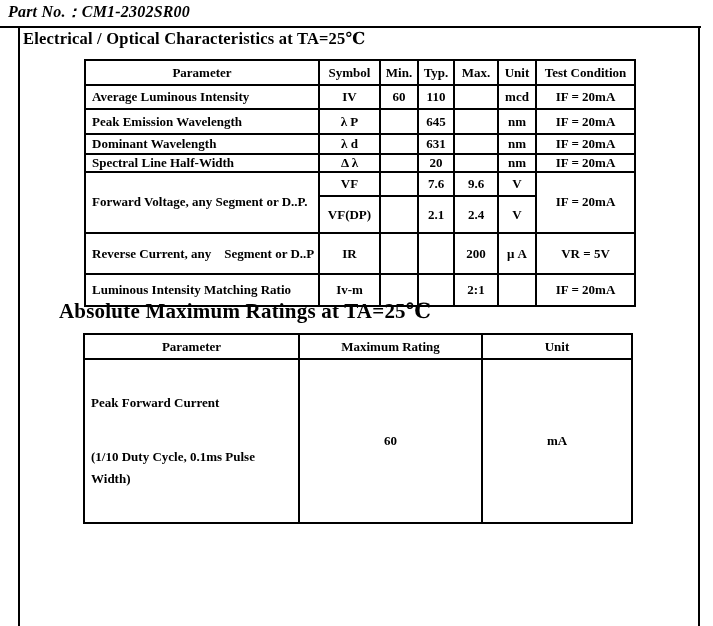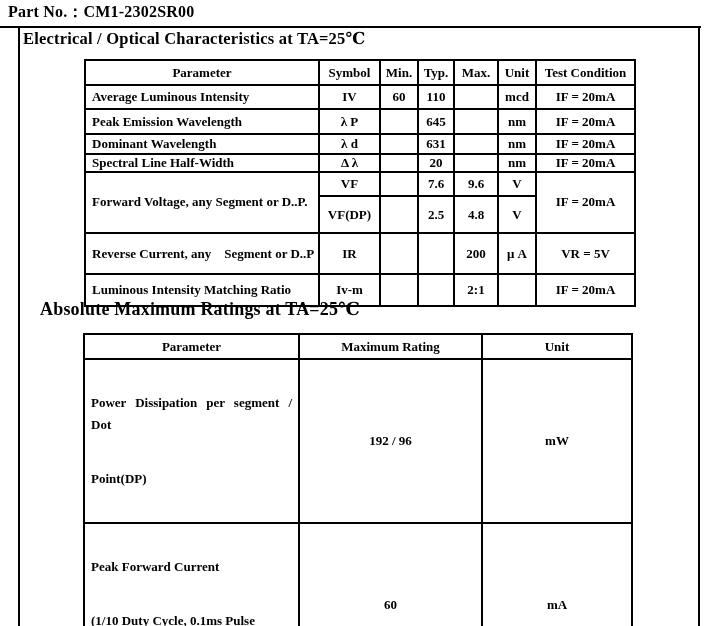--- a/index.html
+++ b/index.html
@@ -8,7 +8,7 @@
     font-family:"Liberation Serif","DejaVu Serif",serif;font-weight:bold;color:#000;
   }
   .abs{position:absolute;}
-  #part-no{left:8px;top:2px;font-size:16px;letter-spacing:0.2px;}
+  #part-no{left:8px;top:2px;font-size:16px;letter-spacing:0.2px;font-style:italic;}
   #top-rule{left:0;top:26px;width:701px;height:2px;background:#000;}
   #outer-box{left:18px;top:26px;width:678px;height:600px;border:2px solid #000;border-bottom:none;}
   #title-electrical{left:23px;top:29px;font-size:16.5px;letter-spacing:0.2px;}

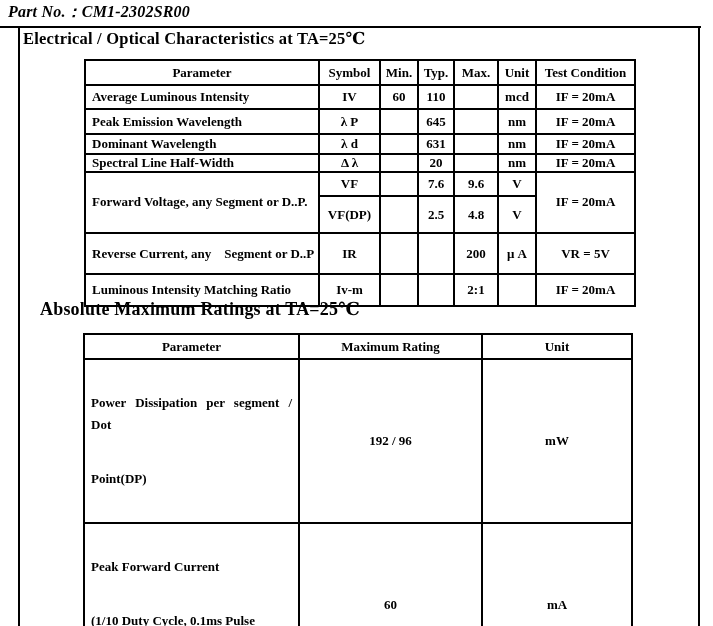--- a/index.html
+++ b/index.html
@@ -105,7 +105,7 @@
     <tr style="height:37px">
       <td>VF(DP)</td>
       <td></td>
-      <td>2.5</td>
+      <td>2.1</td>
       <td>4.8</td>
       <td>V</td>
     </tr>

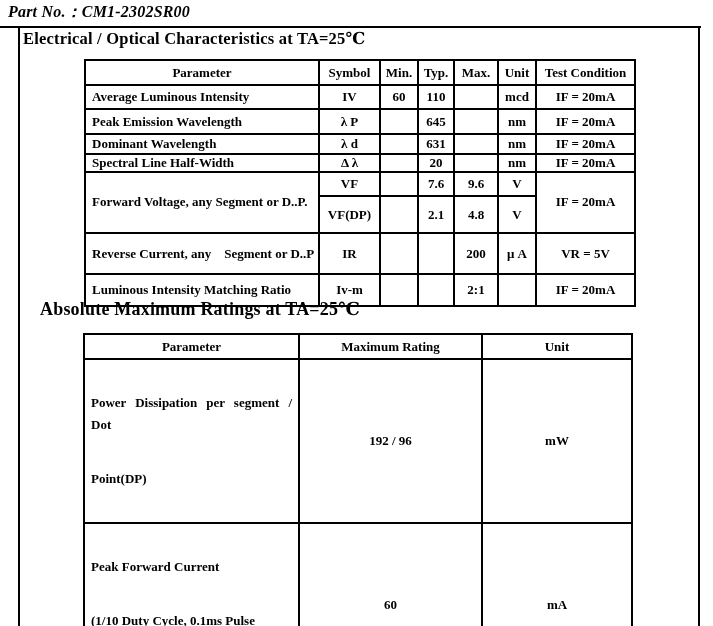--- a/index.html
+++ b/index.html
@@ -106,7 +106,7 @@
       <td>VF(DP)</td>
       <td></td>
       <td>2.1</td>
-      <td>4.8</td>
+      <td>2.4</td>
       <td>V</td>
     </tr>
     <tr style="height:41px">

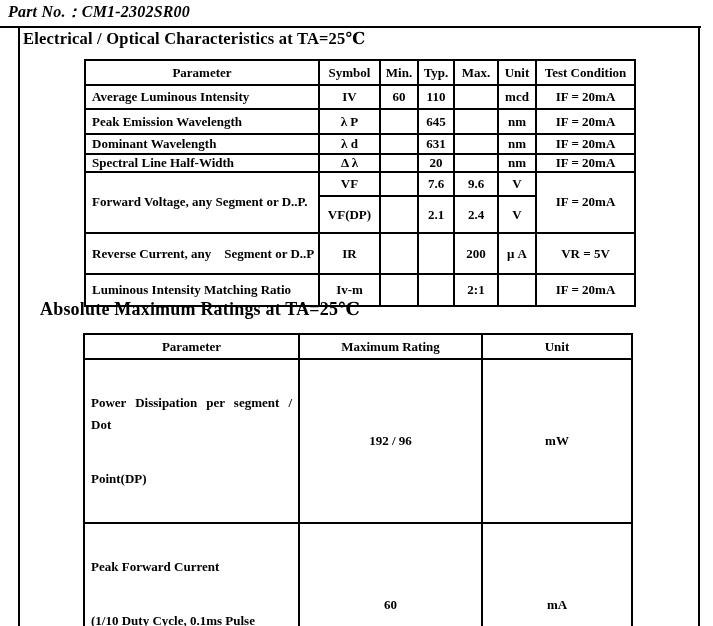--- a/index.html
+++ b/index.html
@@ -12,7 +12,7 @@
   #top-rule{left:0;top:26px;width:701px;height:2px;background:#000;}
   #outer-box{left:18px;top:26px;width:678px;height:600px;border:2px solid #000;border-bottom:none;}
   #title-electrical{left:23px;top:29px;font-size:16.5px;letter-spacing:0.2px;}
-  #title-absolute{left:40px;top:298px;font-size:18px;letter-spacing:0.2px;}
+  #title-absolute{left:59px;top:298px;font-size:21px;letter-spacing:0.2px;}
   table{border-collapse:collapse;table-layout:fixed;}
   #table-electrical{left:84px;top:59px;}
   #table-ratings{left:83px;top:333px;}

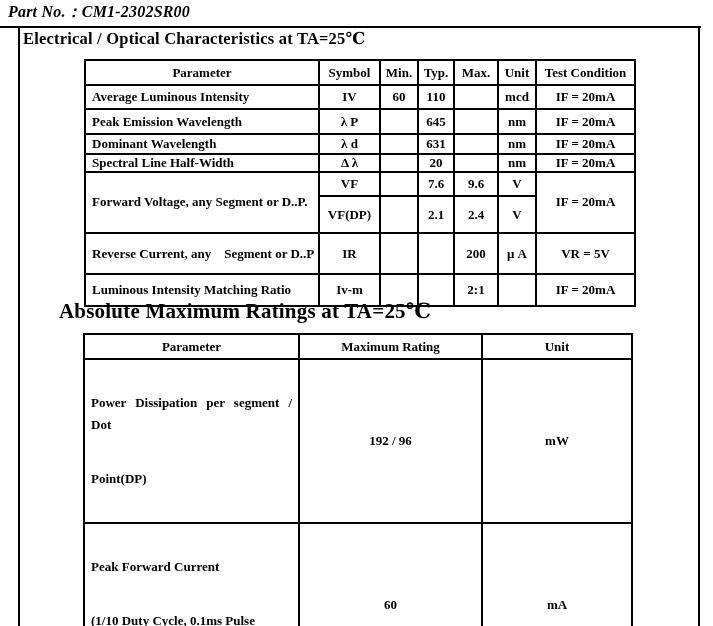--- a/index.html
+++ b/index.html
@@ -146,14 +146,6 @@
     </tr>
     <tr style="height:49px">
       <td class="param2">
-        <span class="pline jline">Power Dissipation per segment / Dot</span>
-        <span class="pline">Point(DP)</span>
-      </td>
-      <td>192 / 96</td>
-      <td>mW</td>
-    </tr>
-    <tr style="height:49px">
-      <td class="param2">
         <span class="pline">Peak Forward Current</span>
         <span class="pline">(1/10 Duty Cycle, 0.1ms Pulse Width)</span>
       </td>

